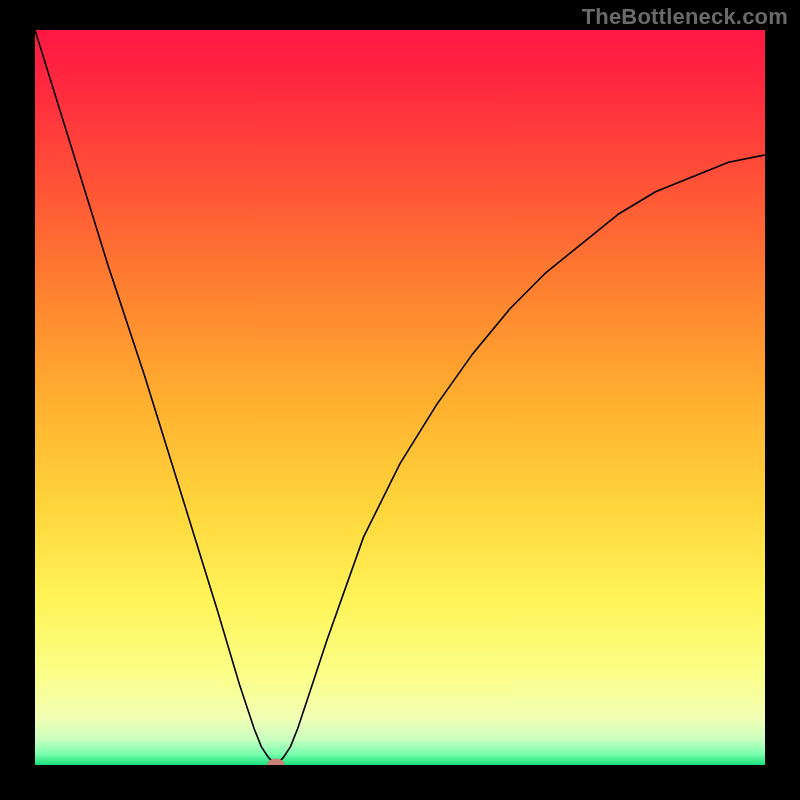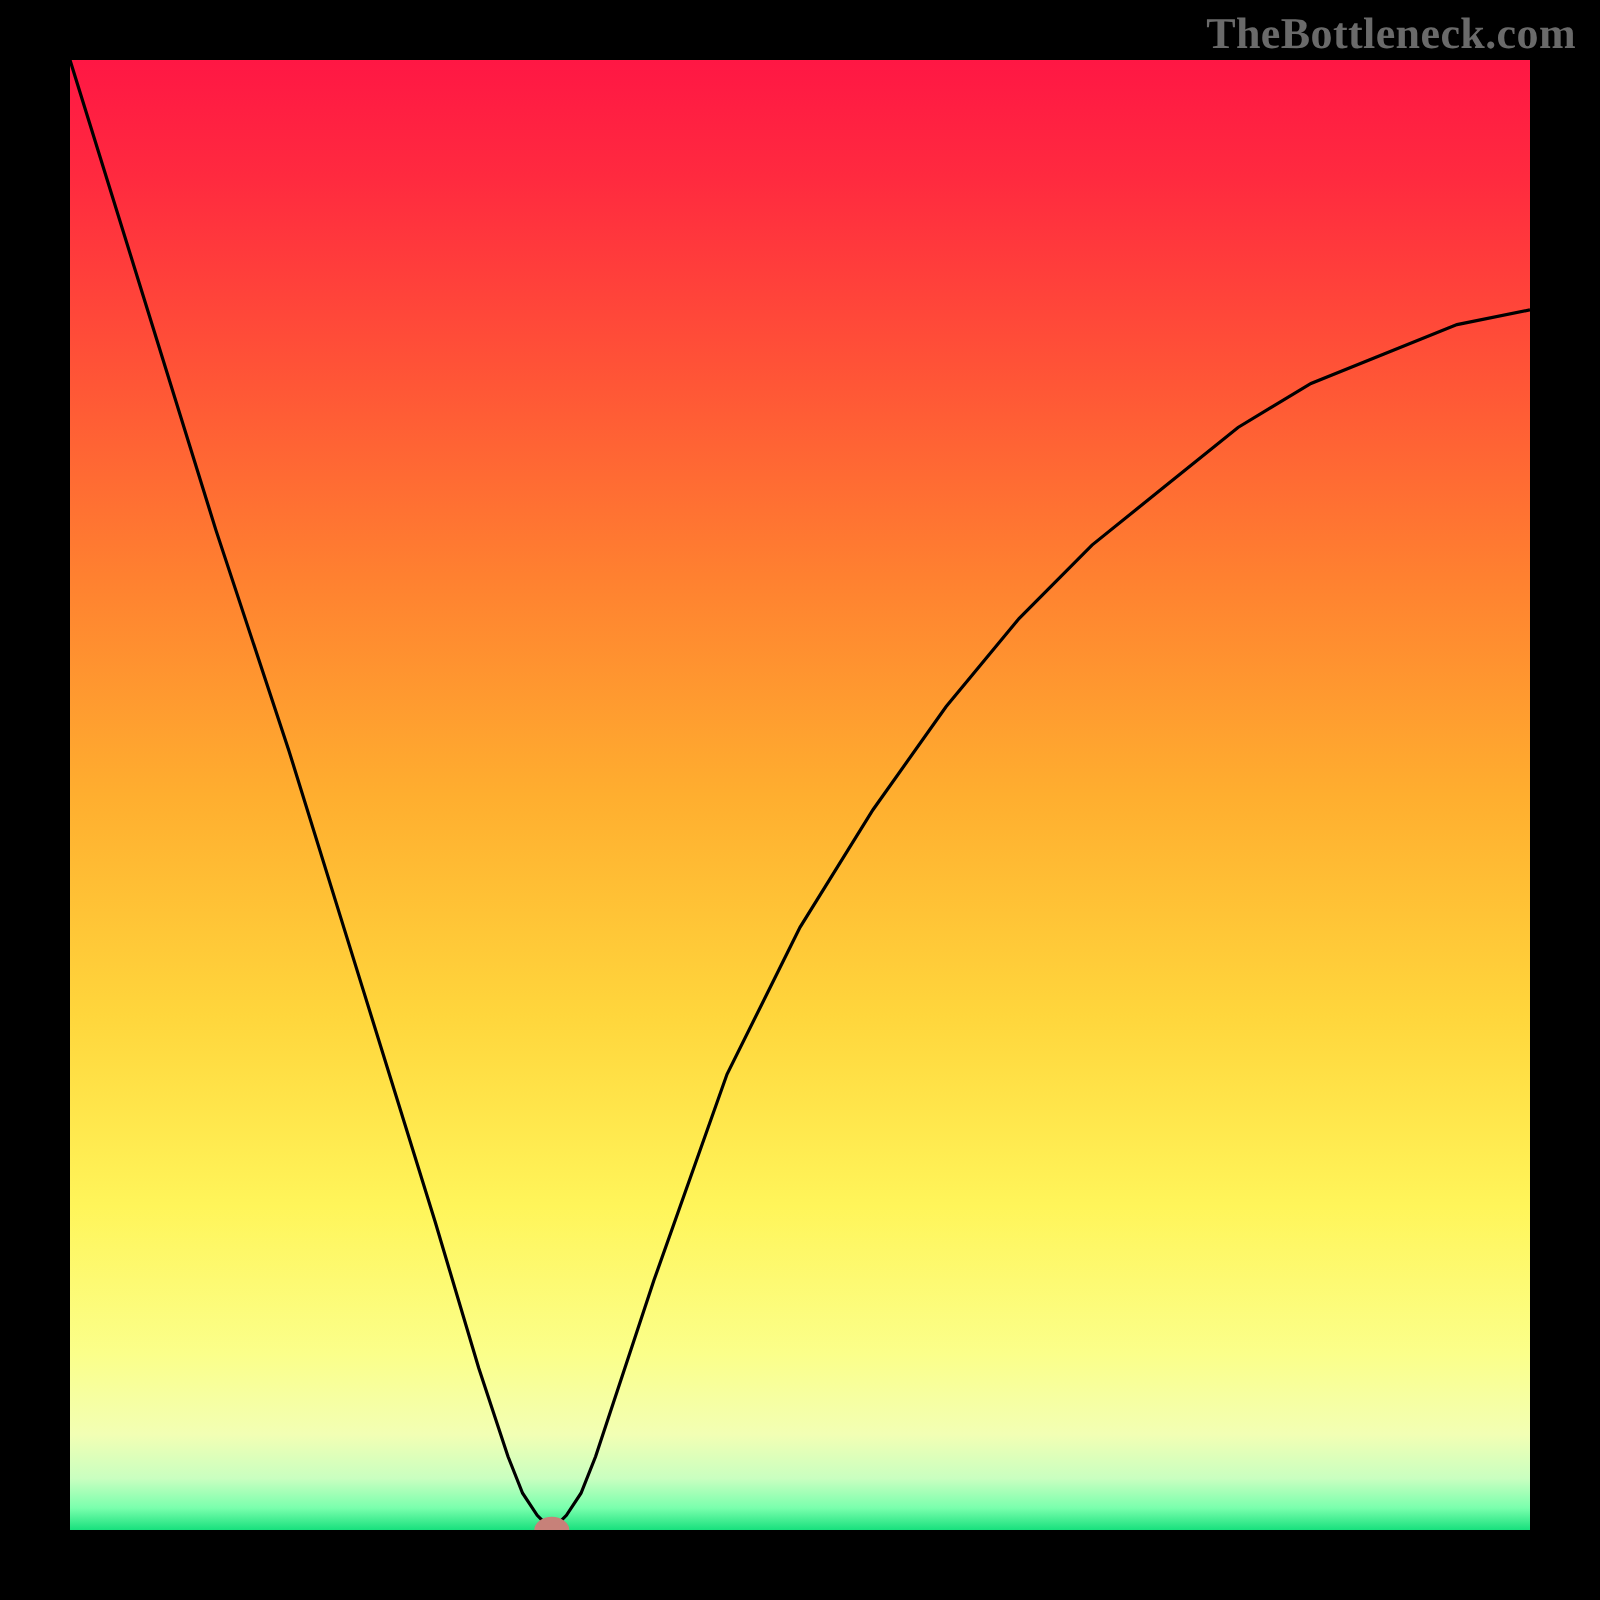--- a/index.html
+++ b/index.html
@@ -27,7 +27,6 @@
     letter-spacing: 0.2px;
     z-index: 10;
     user-select: none;
-    font-family: Liberation Serif, serif;
   }
   .plot {
     position: absolute;

